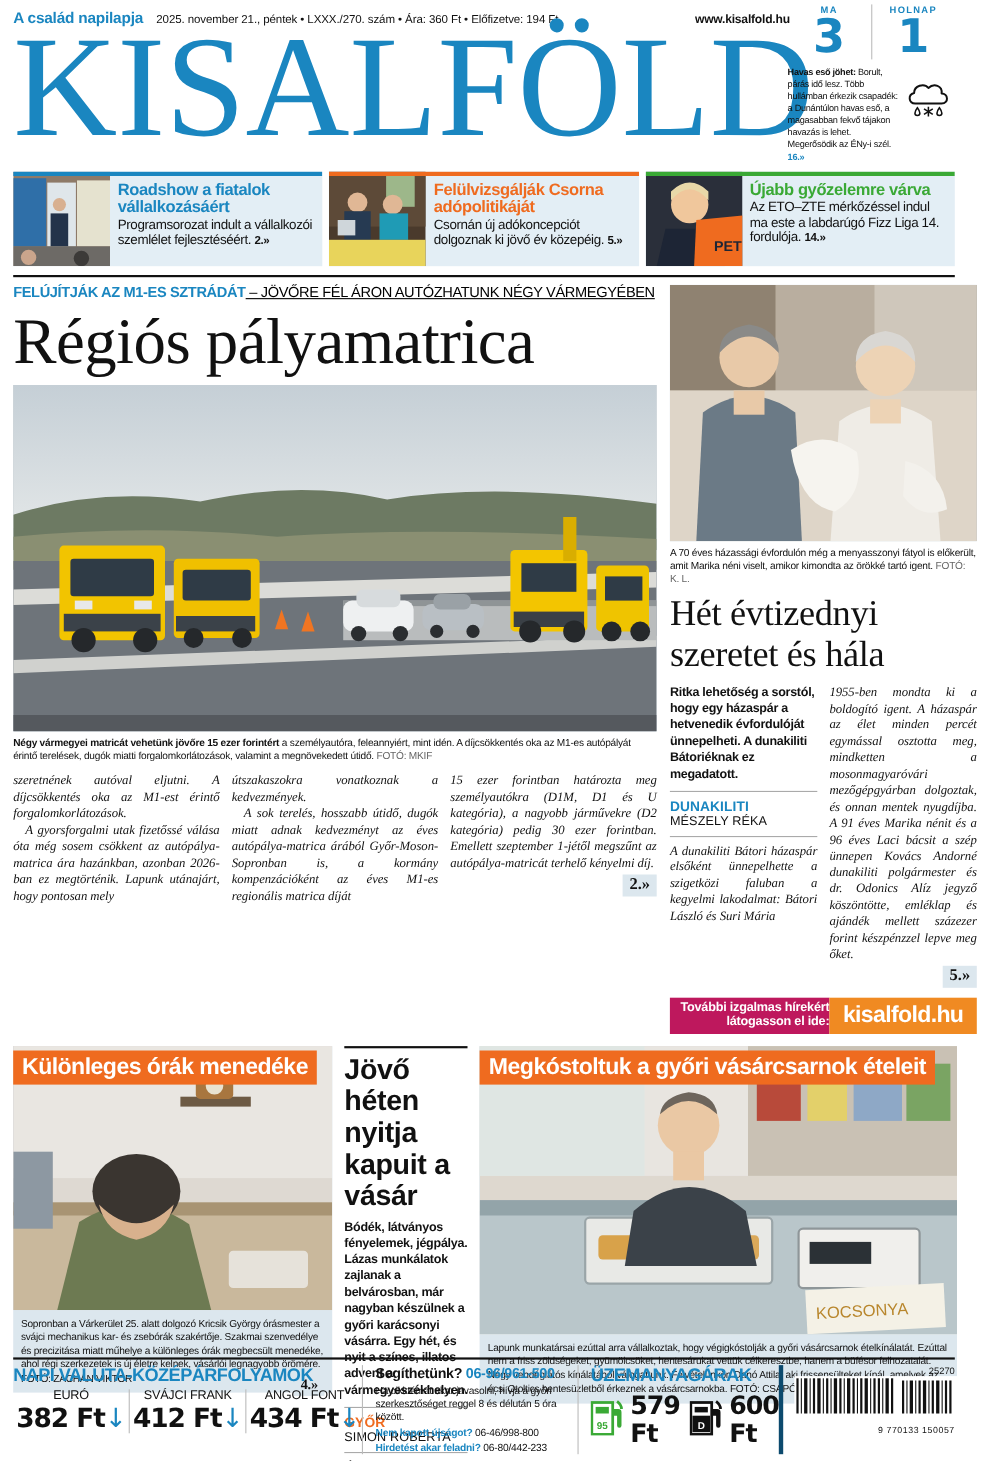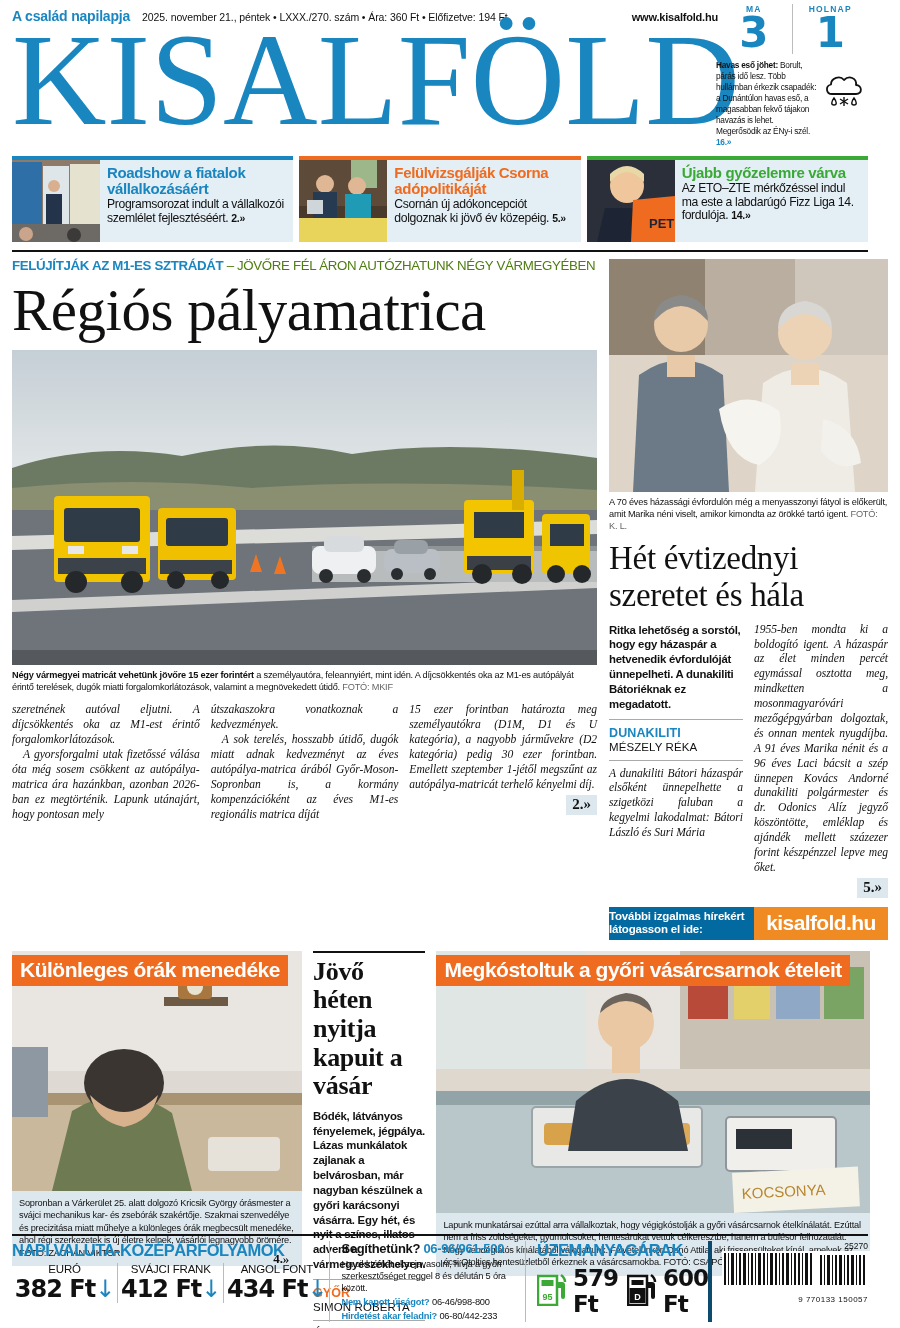--- a/index.html
+++ b/index.html
@@ -67,7 +67,7 @@
   .lead-right { flex:1; }
   .kicker { font-size:13.3px; line-height:1.1; letter-spacing:-0.35px;}
   .kicker b { color:#1a86c0; font-weight:bold; }
-  .kicker span { font-weight:normal; color:#4d7c0f; }
+  .kicker span { font-weight:normal; color:#000000;text-decoration:underline; }
   .lead-head {
     font-family:"Liberation Serif", serif;
     font-size:59px; line-height:1.02; font-weight:normal;

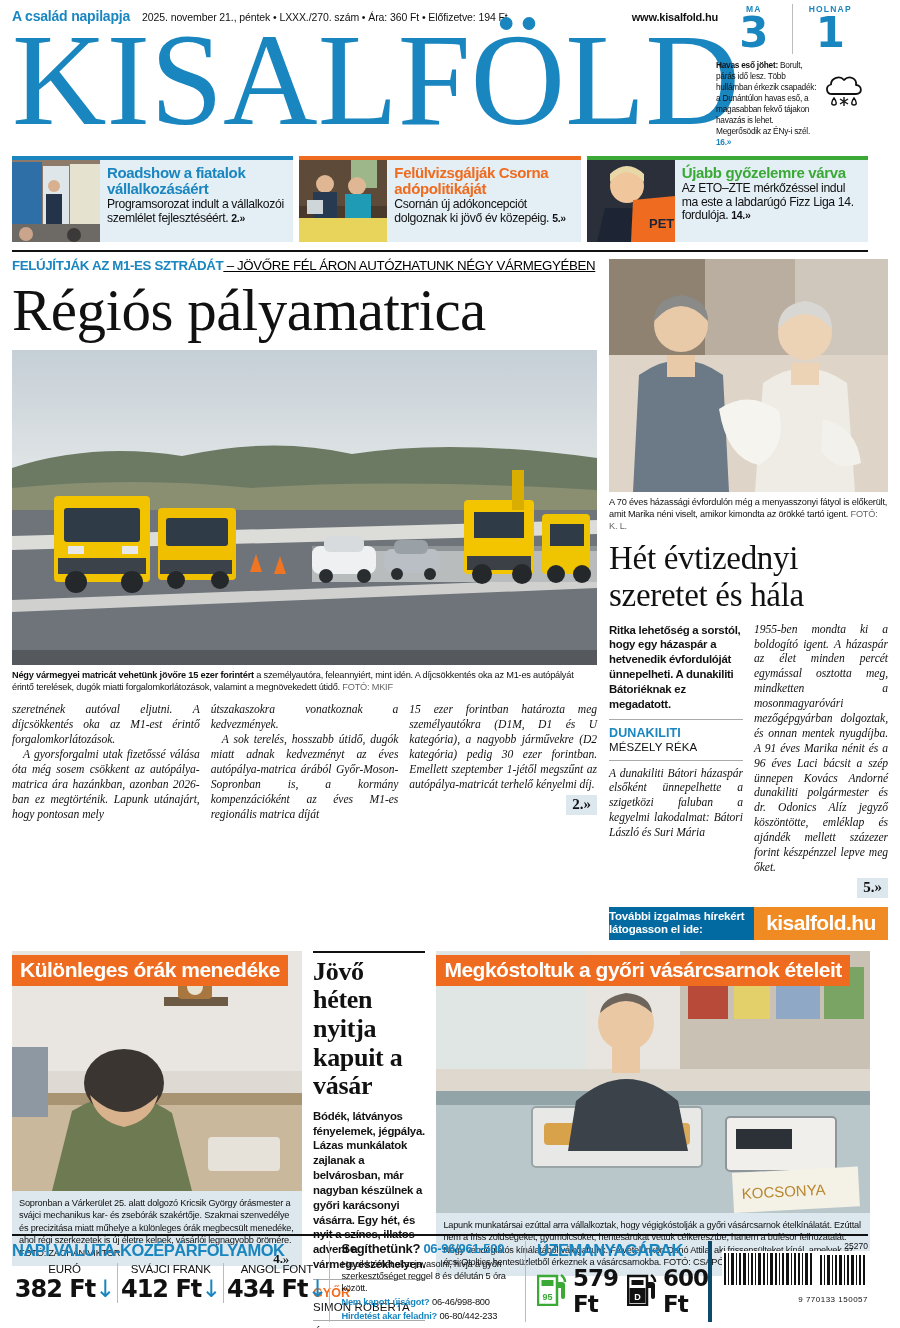--- a/index.html
+++ b/index.html
@@ -109,7 +109,7 @@
   .cols2 { display:flex; gap:11px; margin-top:9px; }
 
   .promo { display:flex; height:33px; margin-top:9px; }
-  .promo-l { background:#0369a1; color:#fff; flex:1; display:flex; align-items:center; justify-content:center; text-align:left; font-size:11.5px; line-height:1.15; font-weight:bold; letter-spacing:-0.2px;}
+  .promo-l { background:#be185d; color:#fff; flex:1; display:flex; align-items:center; justify-content:center; text-align:right; font-size:11.5px; line-height:1.15; font-weight:bold; letter-spacing:-0.2px;}
   .promo-r { background:#f08a22; color:#fff; width:134px; display:flex; align-items:center; justify-content:center; font-size:21px; font-weight:bold; letter-spacing:-0.6px;}
 
   

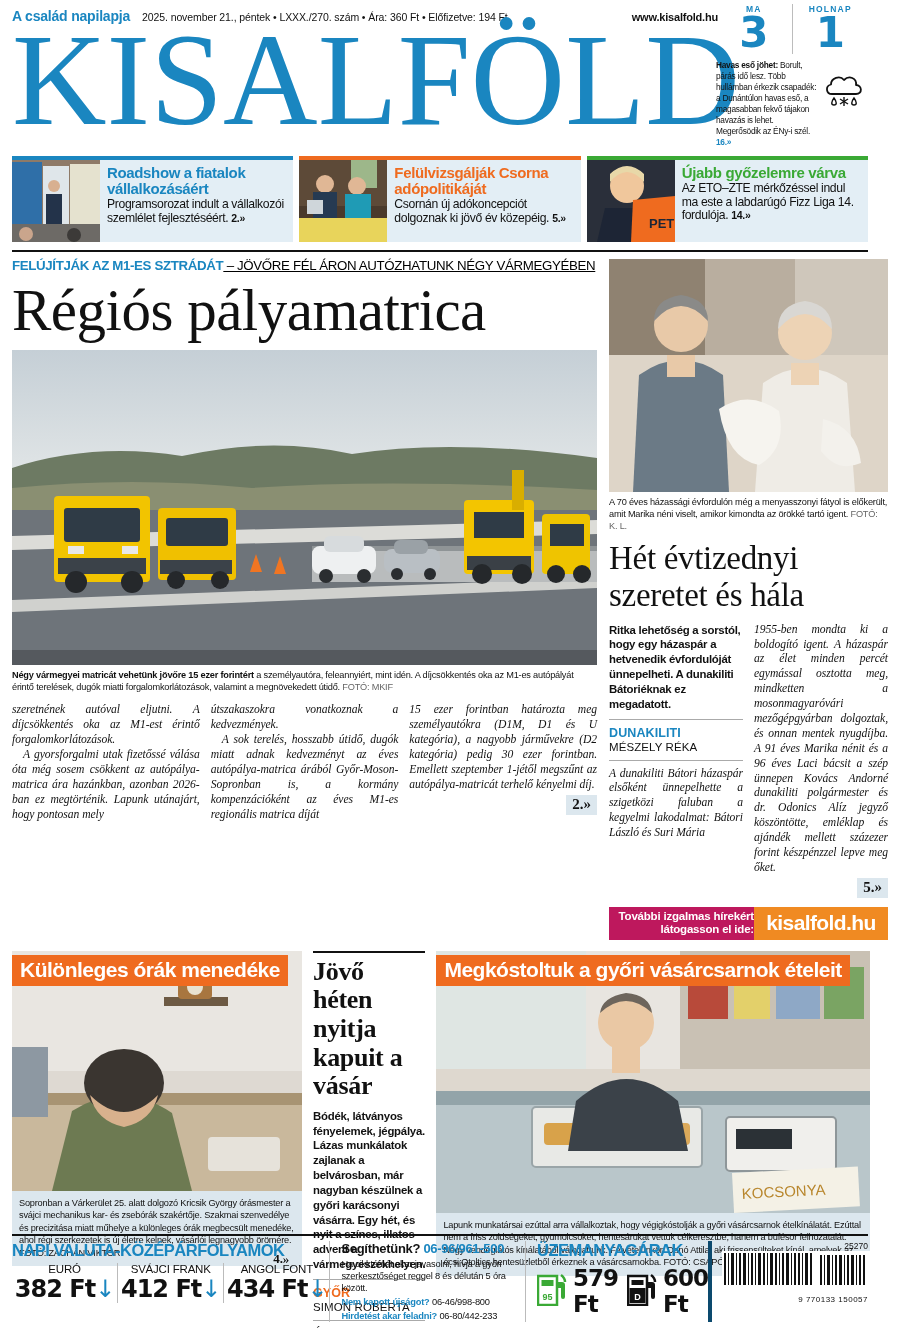--- a/index.html
+++ b/index.html
@@ -125,7 +125,7 @@
   .ovl-wrap .ovl-title { position:absolute; left:0; top:4px; z-index:2; }
   .capbox { background:#dce7ee; padding:6px 7px 7px; font-size:9.2px; line-height:1.36; letter-spacing:-0.2px;}
   .b2head {
-    font-family:Liberation Serif, serif;
+    font-family:Liberation Sans, sans-serif;
     font-size:26px; line-height:1.1; margin:5px 0 0; letter-spacing:-0.3px;
   }
   .b2lede { font-size:11.4px; line-height:1.3; font-weight:bold; margin-top:8px; letter-spacing:-0.25px;}

